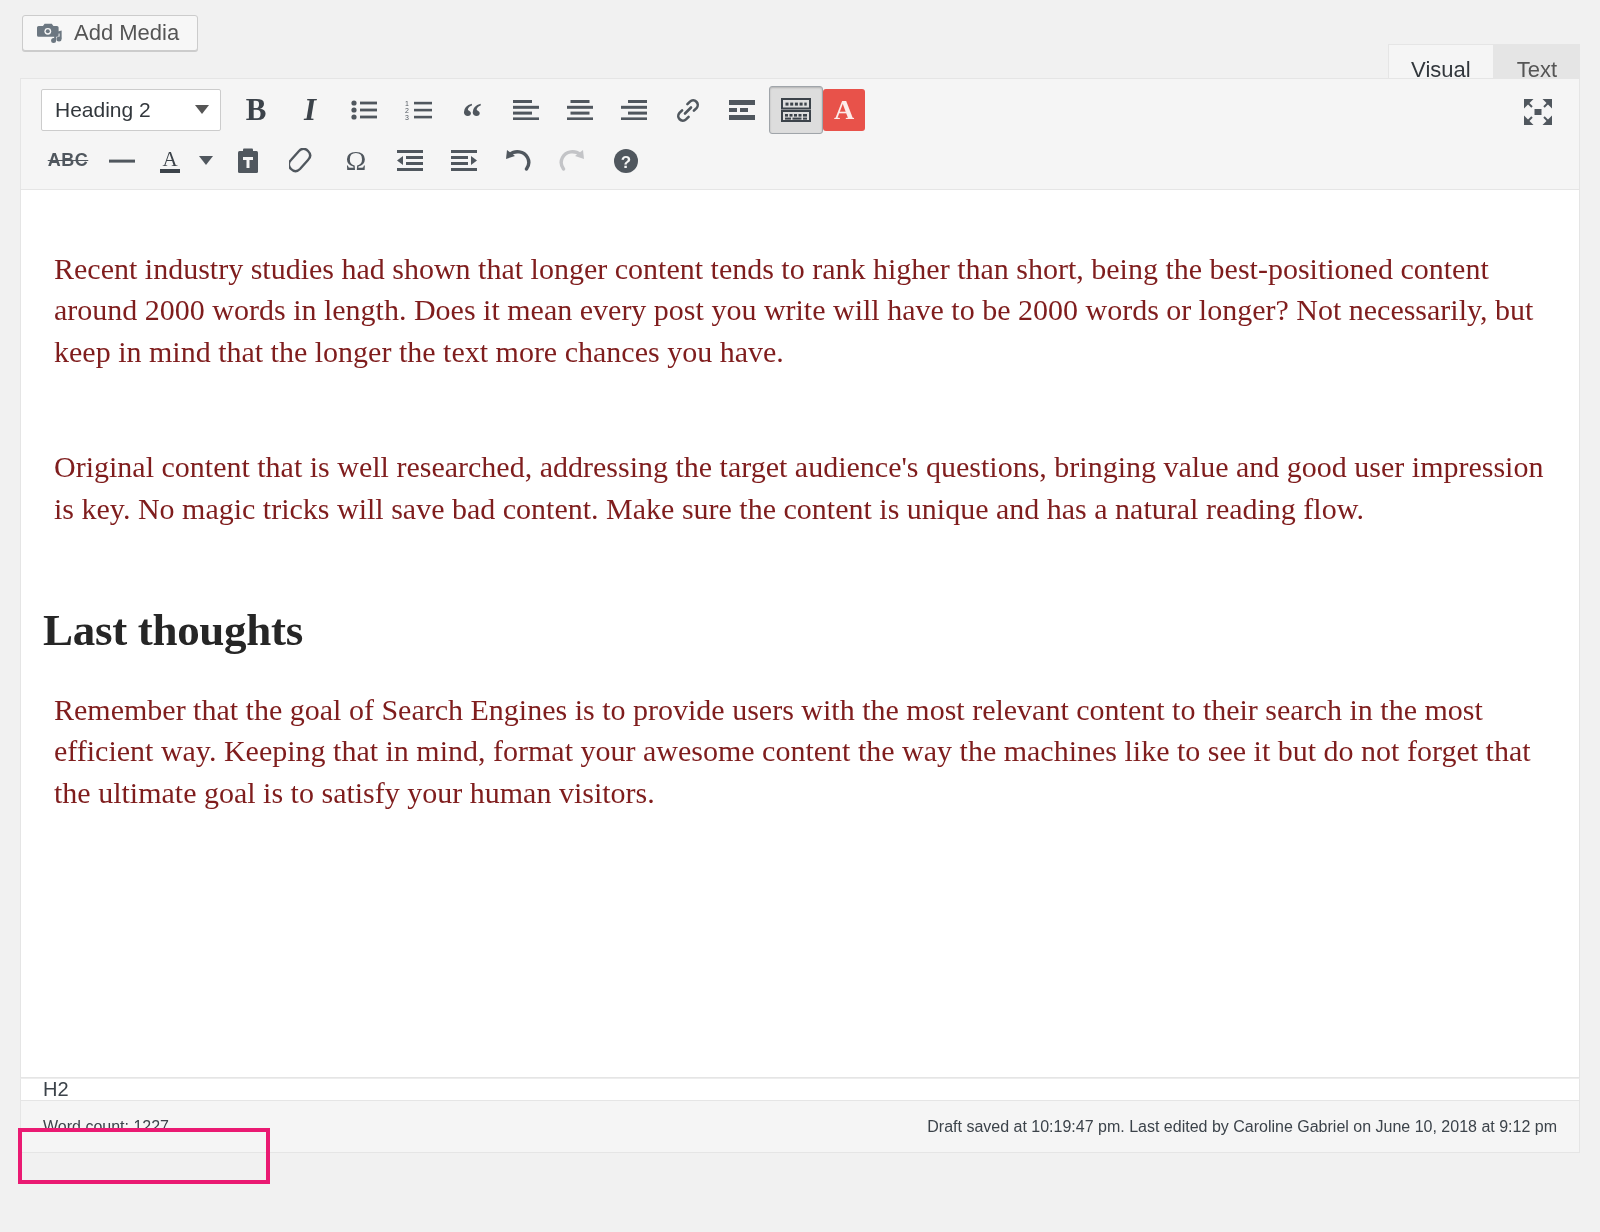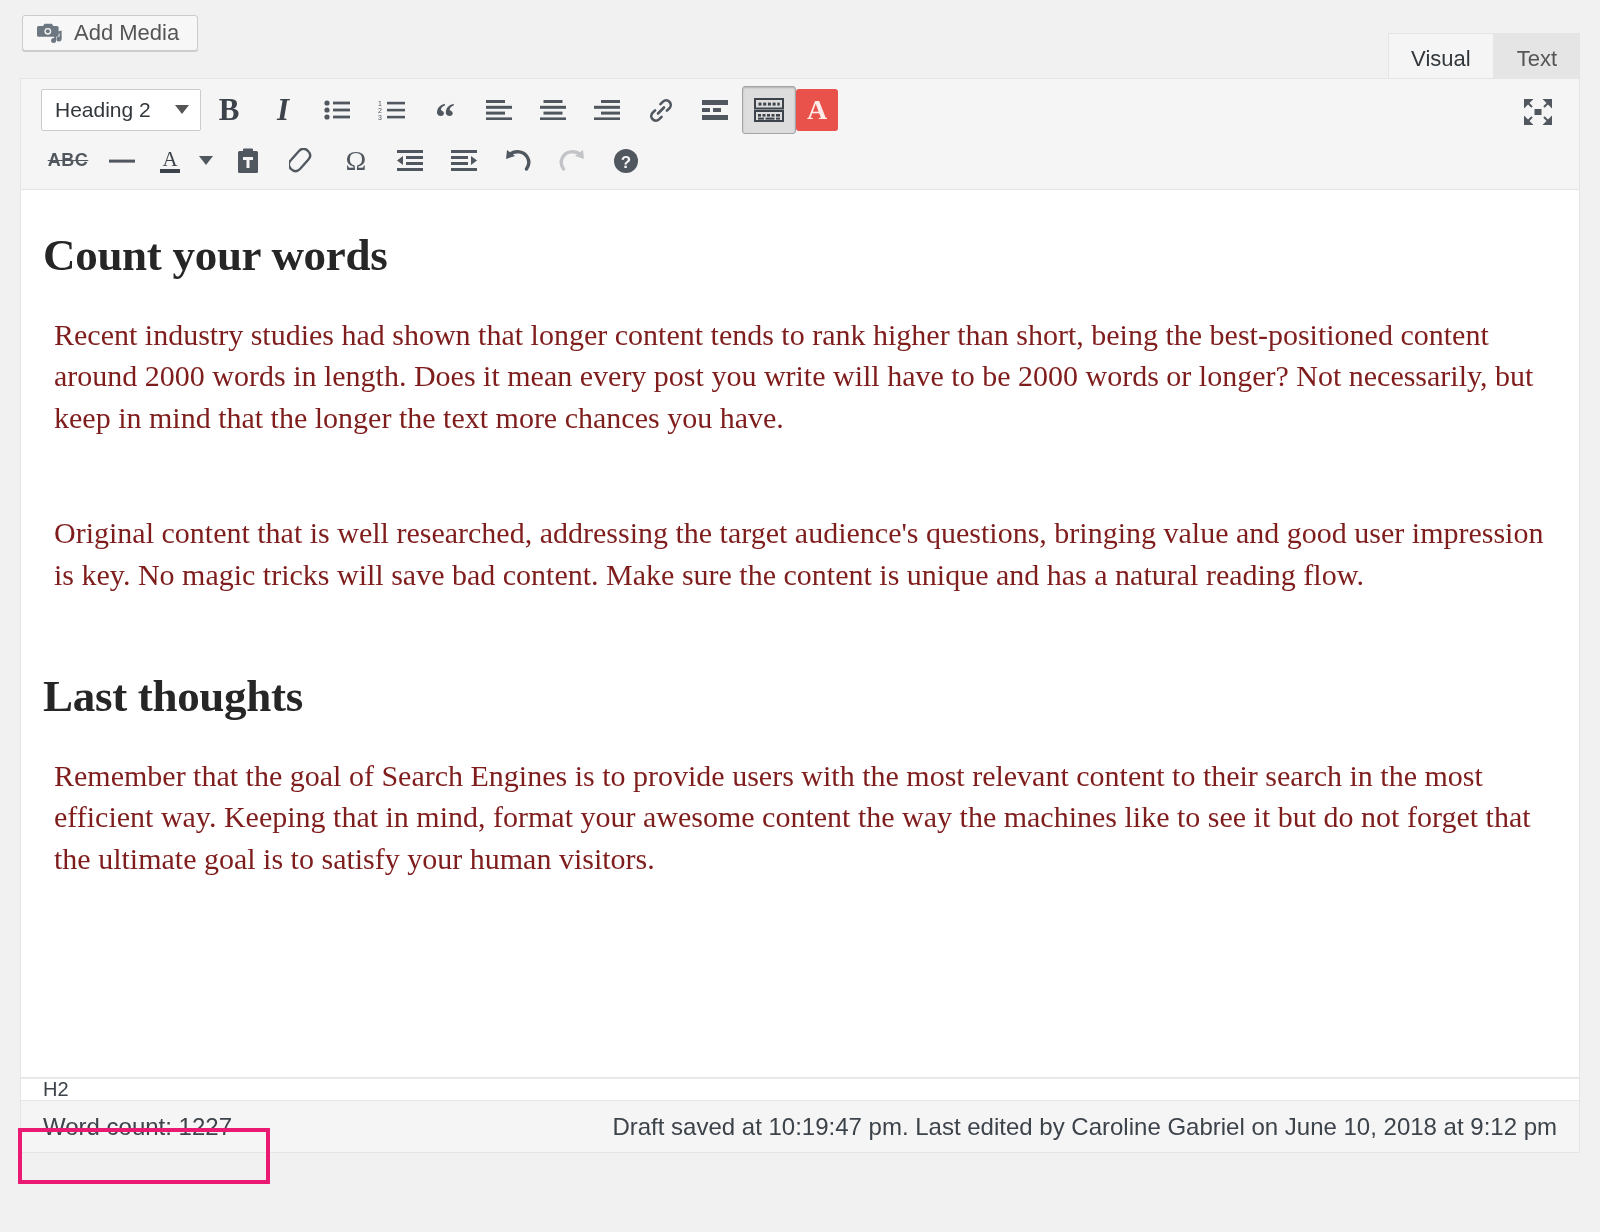--- a/index.html
+++ b/index.html
@@ -56,7 +56,7 @@
     color: #555;
     cursor: pointer;
     position: relative;
-    top: 7px;
+    top: 18px;
   }
   .etab.active {
     background: #f5f5f5;

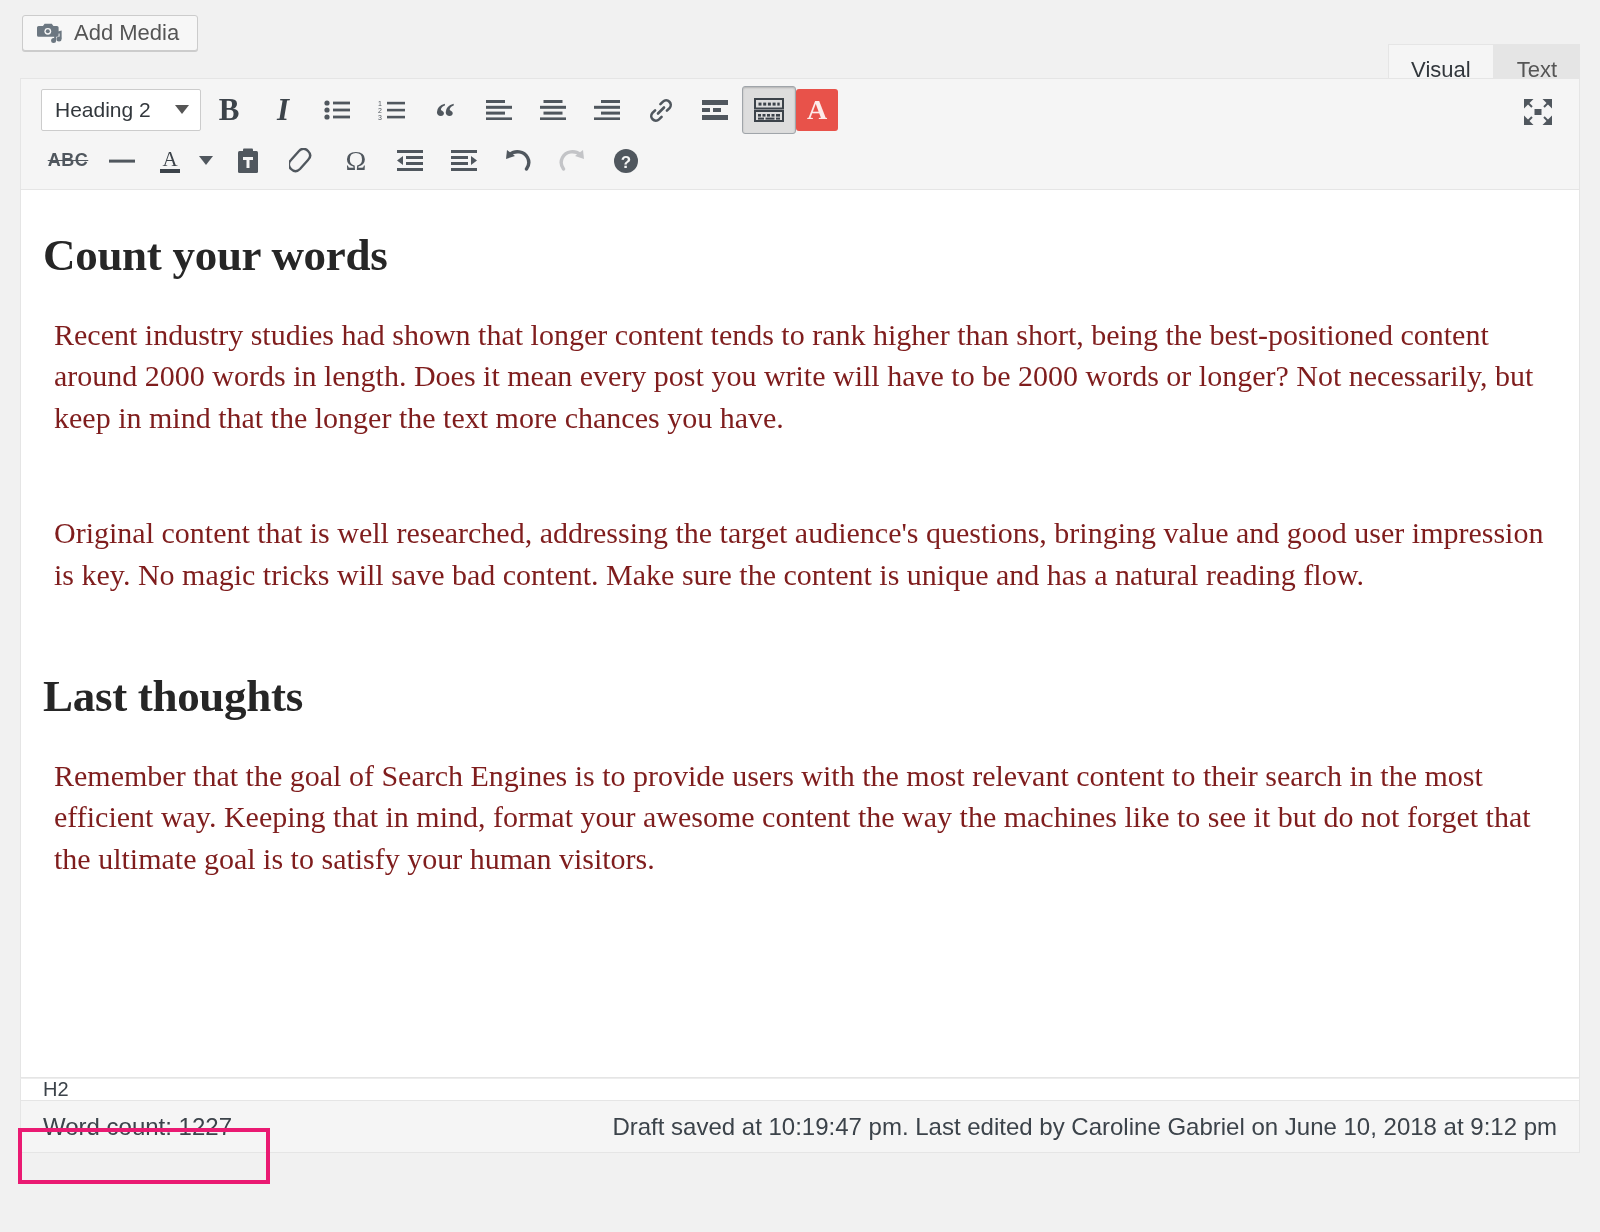--- a/index.html
+++ b/index.html
@@ -82,7 +82,7 @@
   .mce-row.row2 { min-height: 53px; padding-bottom: 4px; }
 
   .style-select {
-    width: 160px;
+    width: 180px;
     height: 42px;
     background: #fff;
     border: 1px solid #ccc;
@@ -93,7 +93,7 @@
     padding: 0 11px 0 13px;
     font-size: 21px;
     color: #32373c;
-    margin-right: 1px;
+    margin-right: 8px;
     margin-left: 12px;
     cursor: pointer;
   }

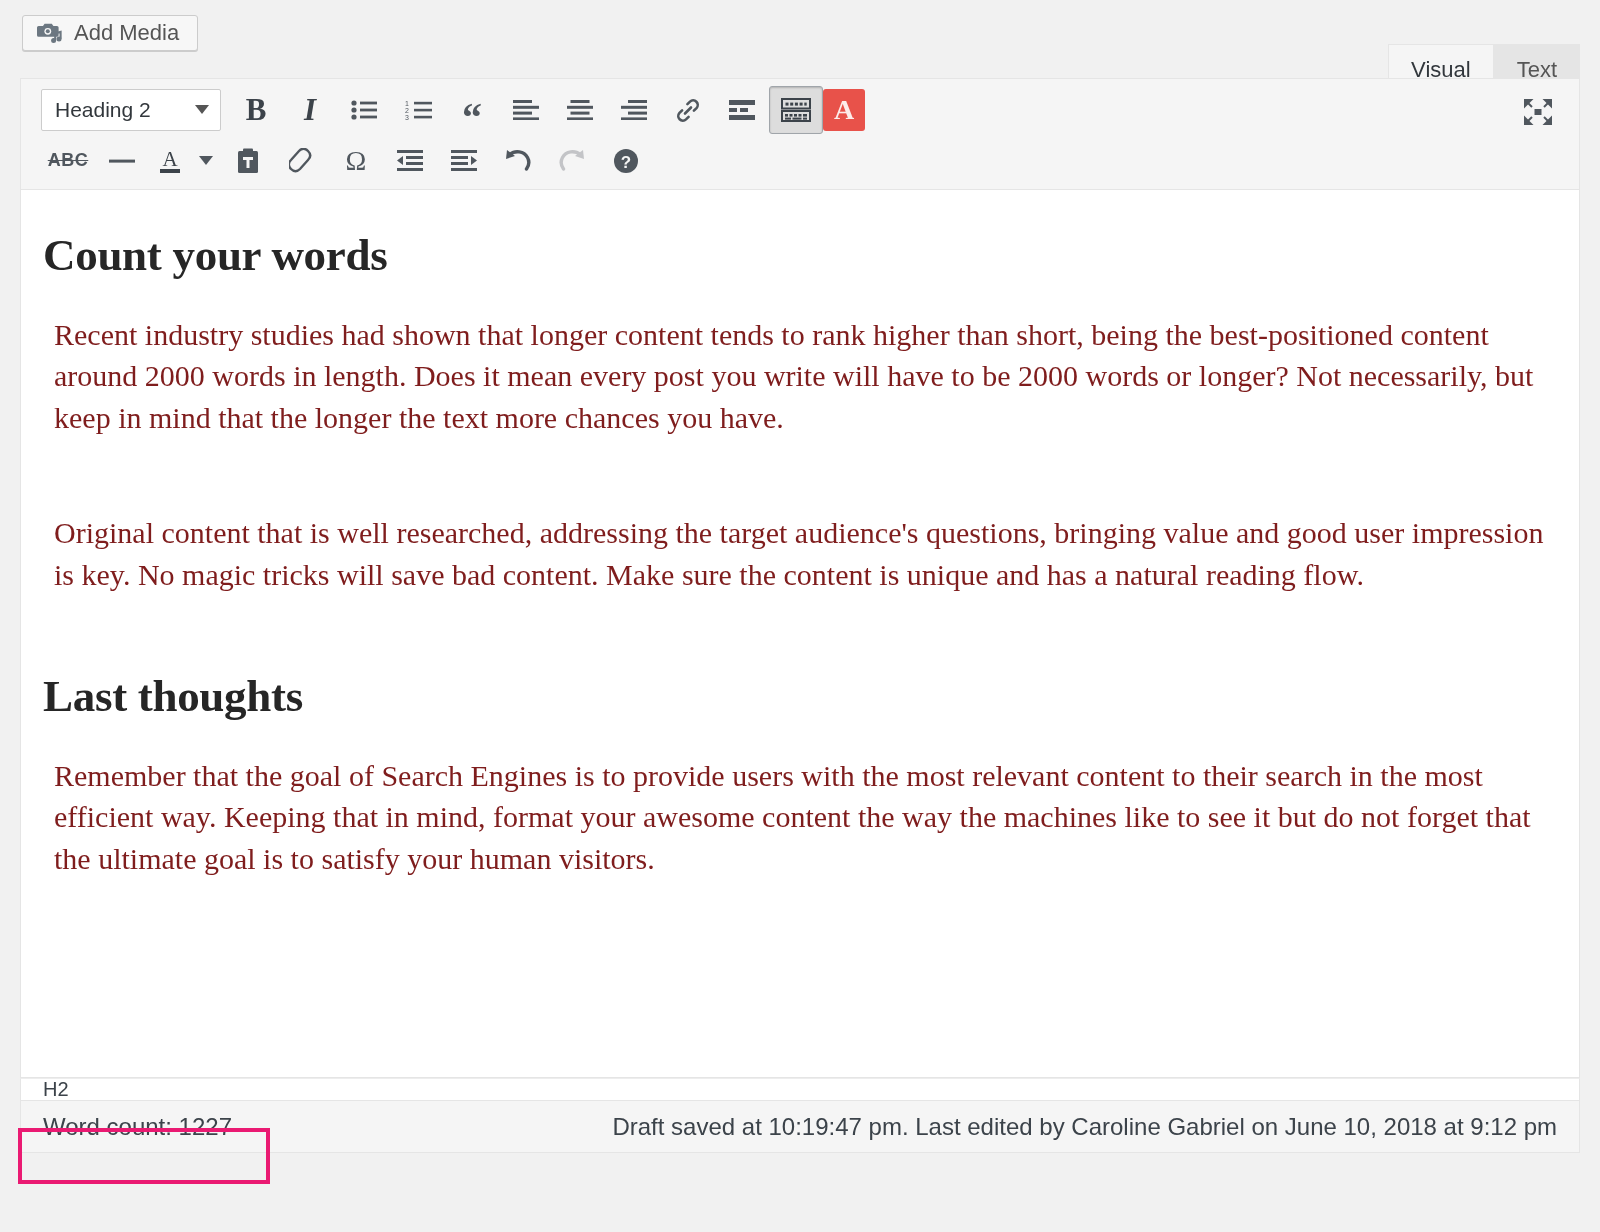--- a/index.html
+++ b/index.html
@@ -493,7 +493,6 @@
 <div class="editor-content">
 
   <div class="blk">
-    <h2>Count your words</h2>
     <p>Recent industry studies had shown that longer content tends to rank higher than short, being the best-positioned content around 2000 words in length. Does it mean every post you write will have to be 2000 words or longer? Not necessarily, but keep in mind that the longer the text more chances you have.</p>
   </div>
 

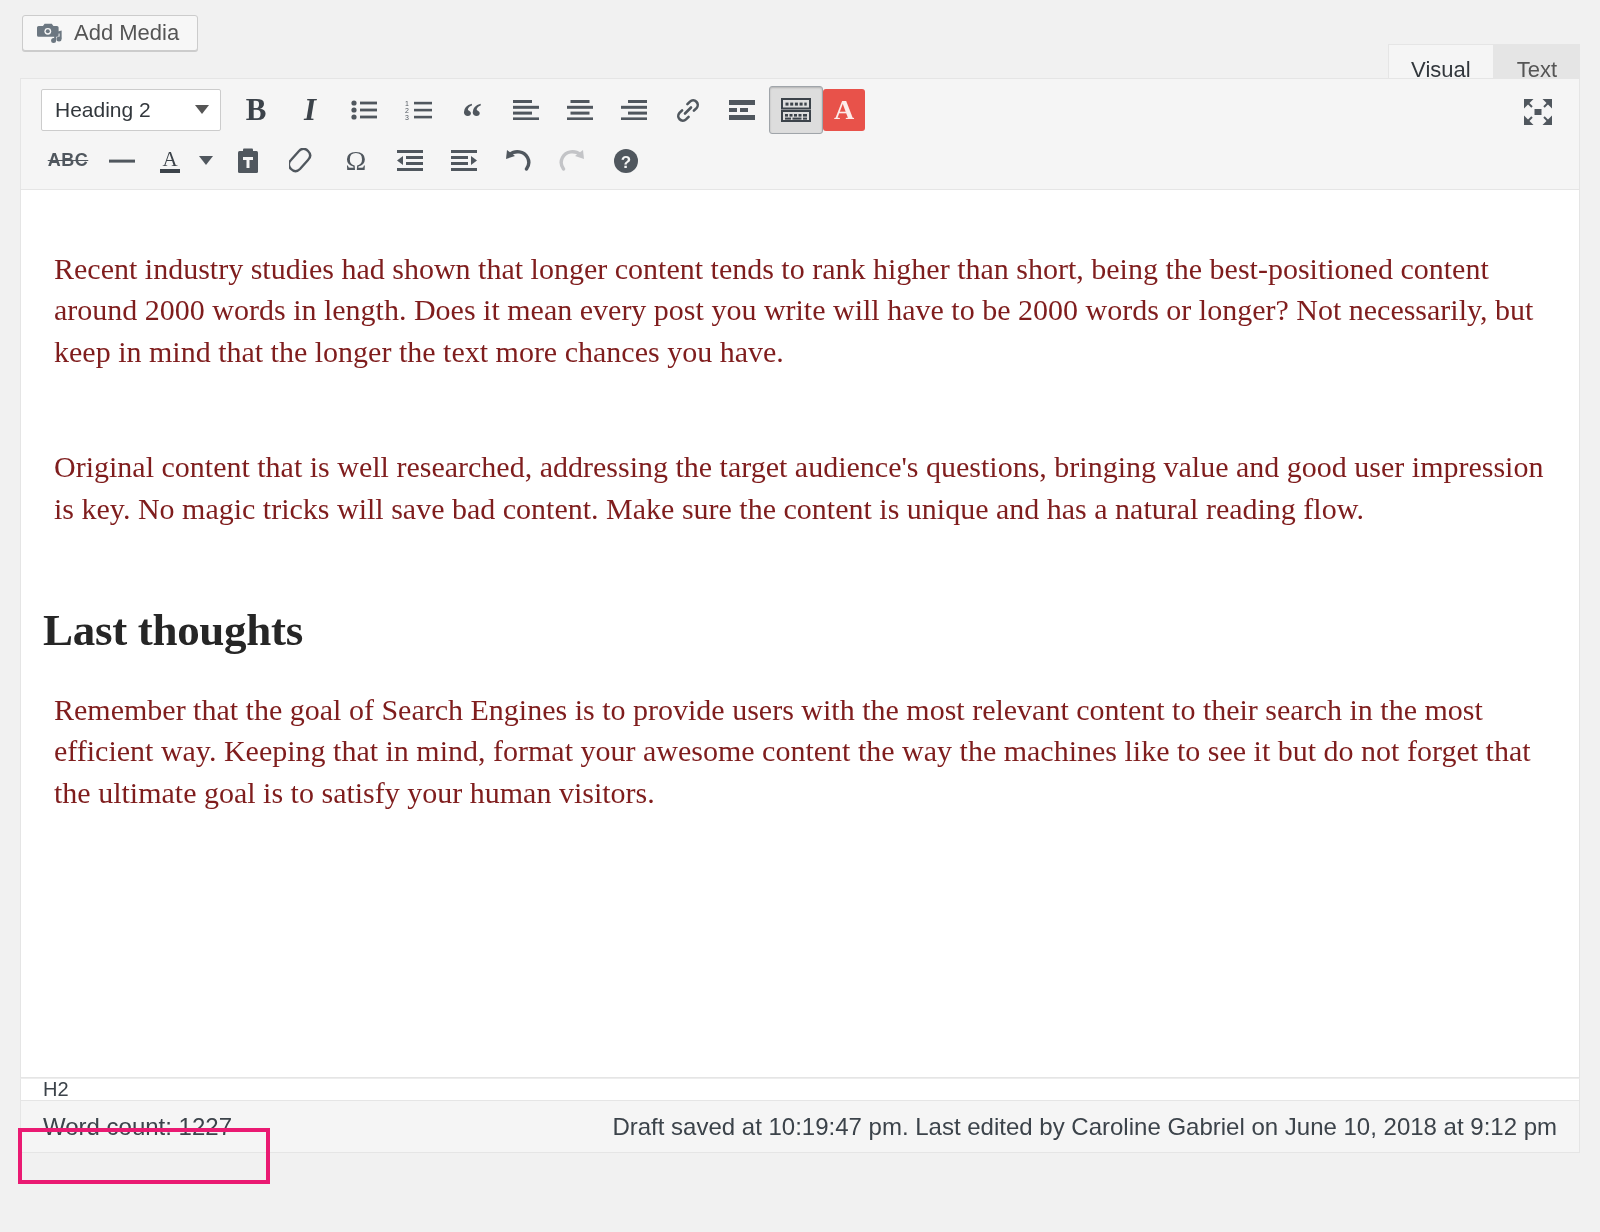--- a/index.html
+++ b/index.html
@@ -201,7 +201,7 @@
     align-items: center;
     justify-content: space-between;
     padding: 0 22px;
-    font-size: 24px;
+    font-size: 16px;
     color: #3c434a;
     position: relative;
   }

